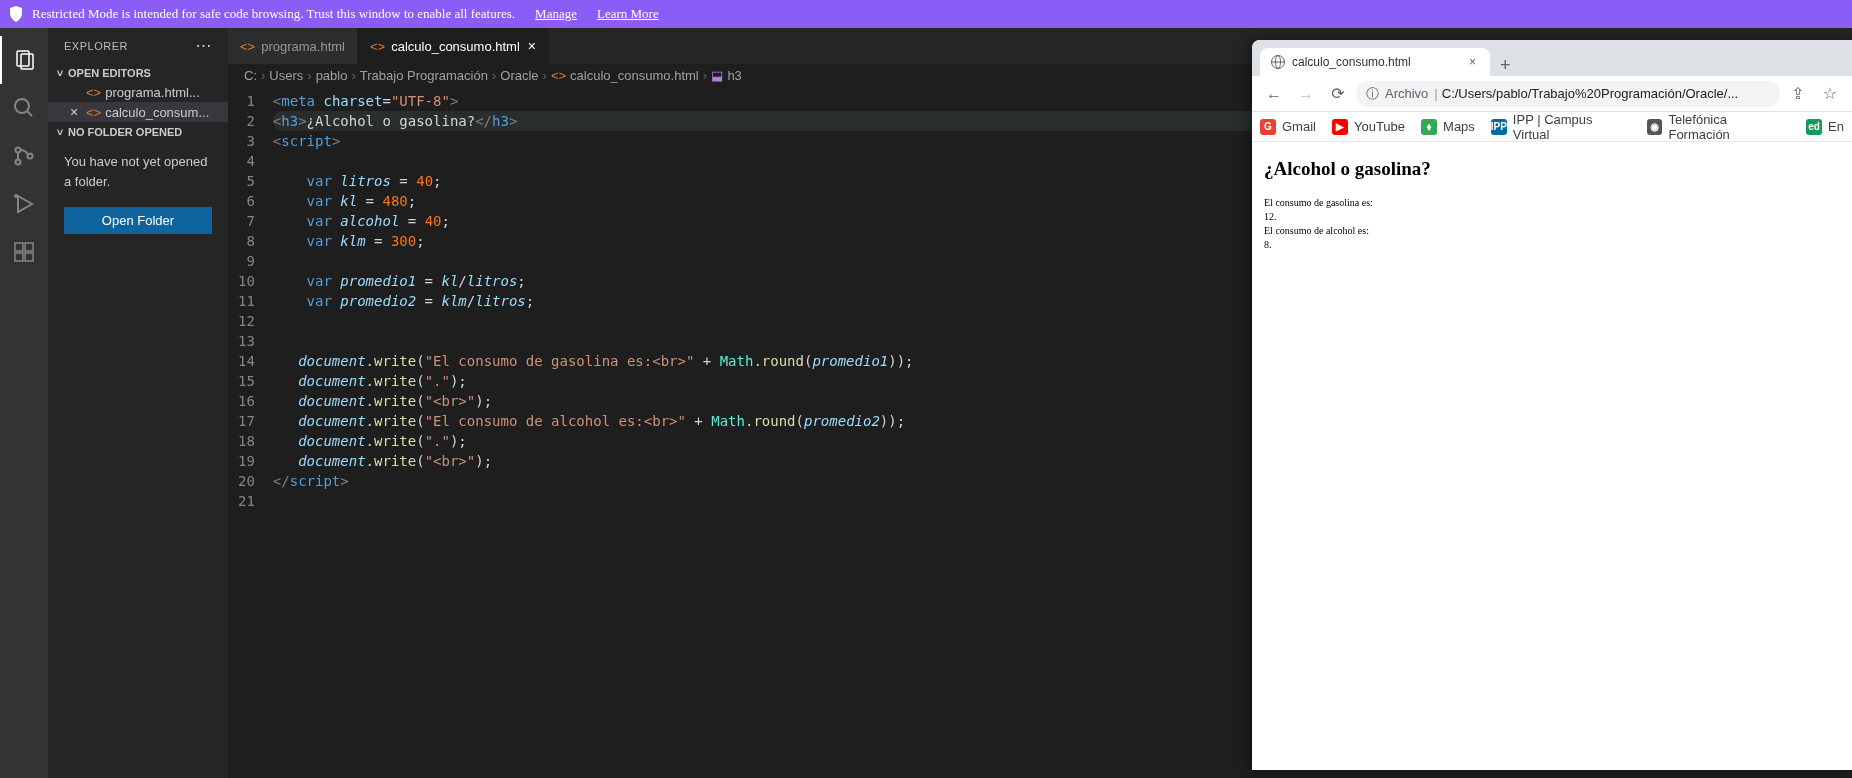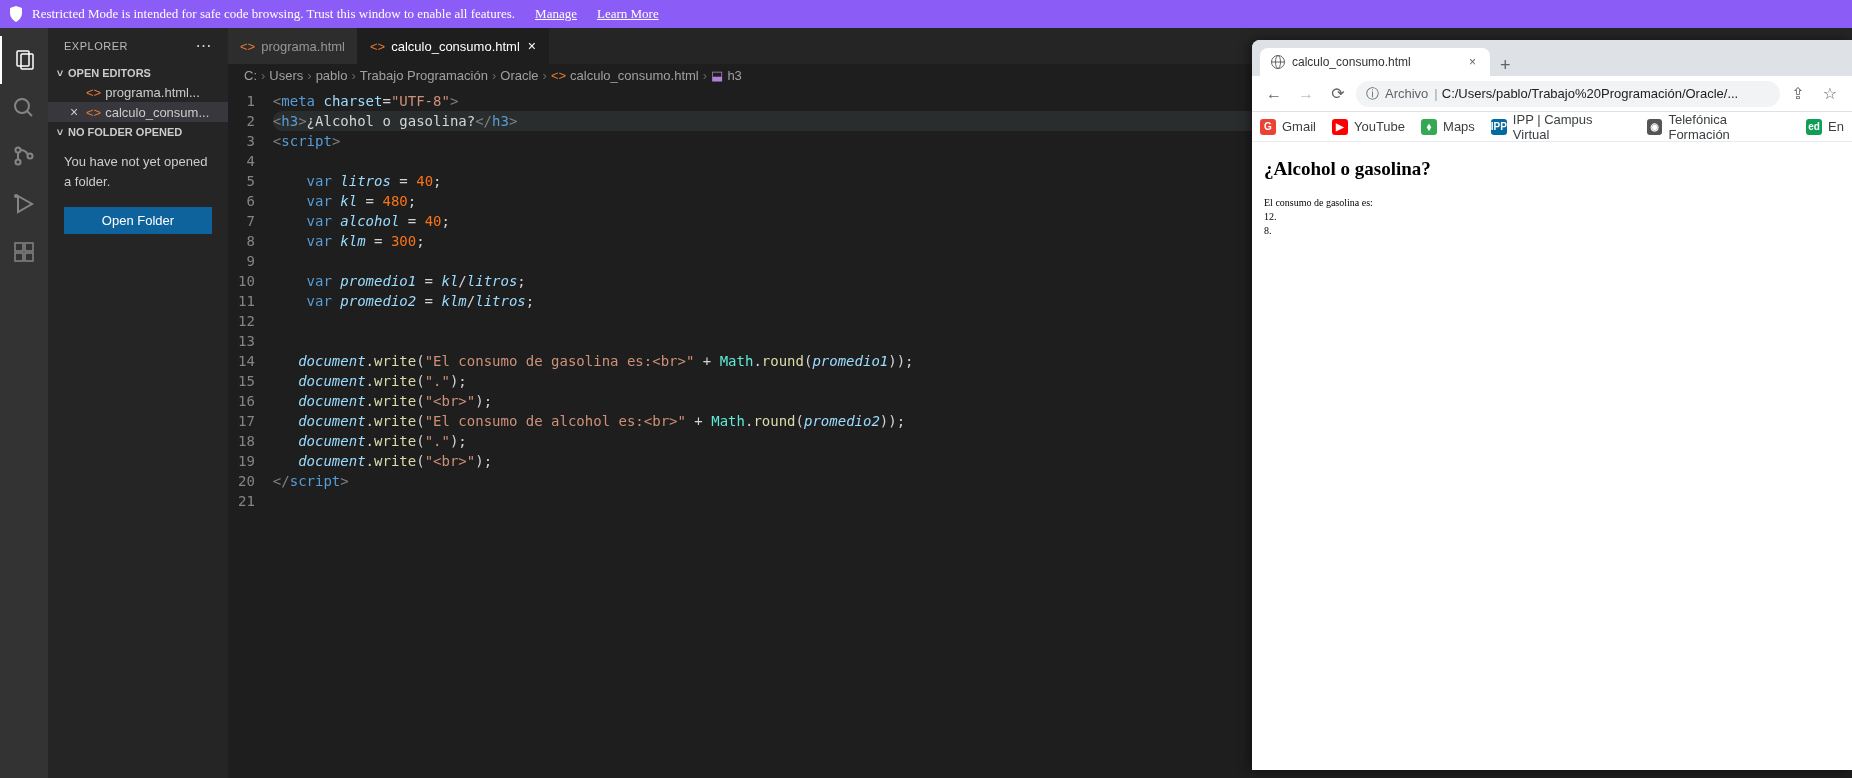--- a/index.html
+++ b/index.html
@@ -281,6 +281,7 @@
     <h3>¿Alcohol o gasolina?</h3>
     <div class="line">El consumo de gasolina es:</div>
     <div class="line">12.</div>
+    <div class="line">El consumo de alcohol es:</div>
     <div class="line">8.</div>
   </div>
 </div>

